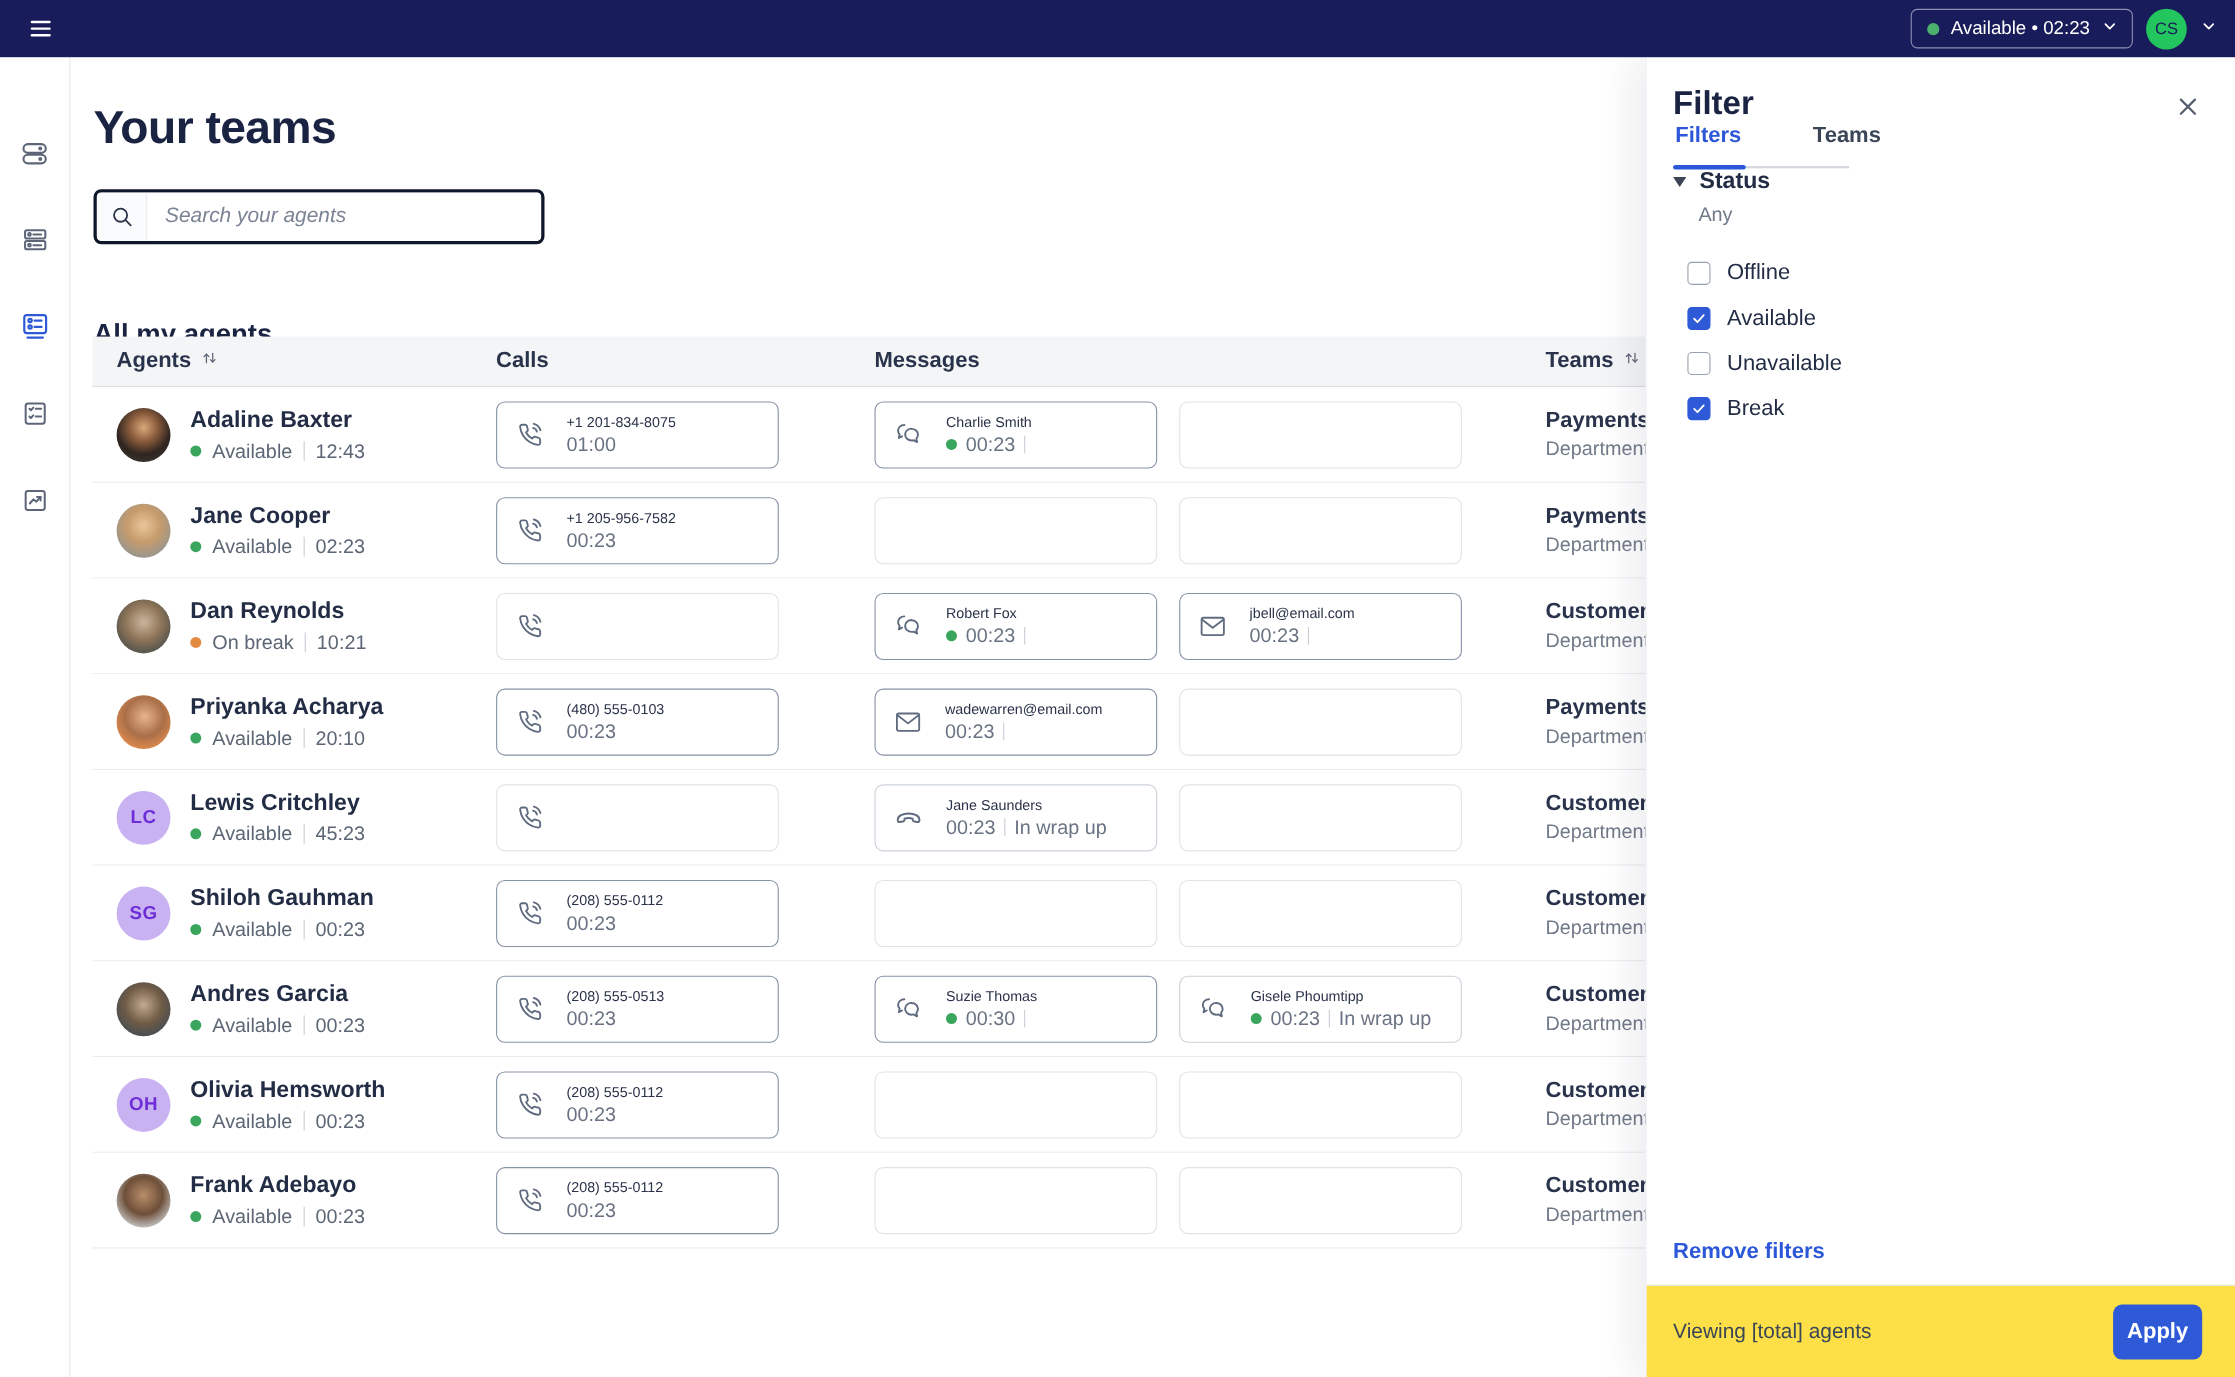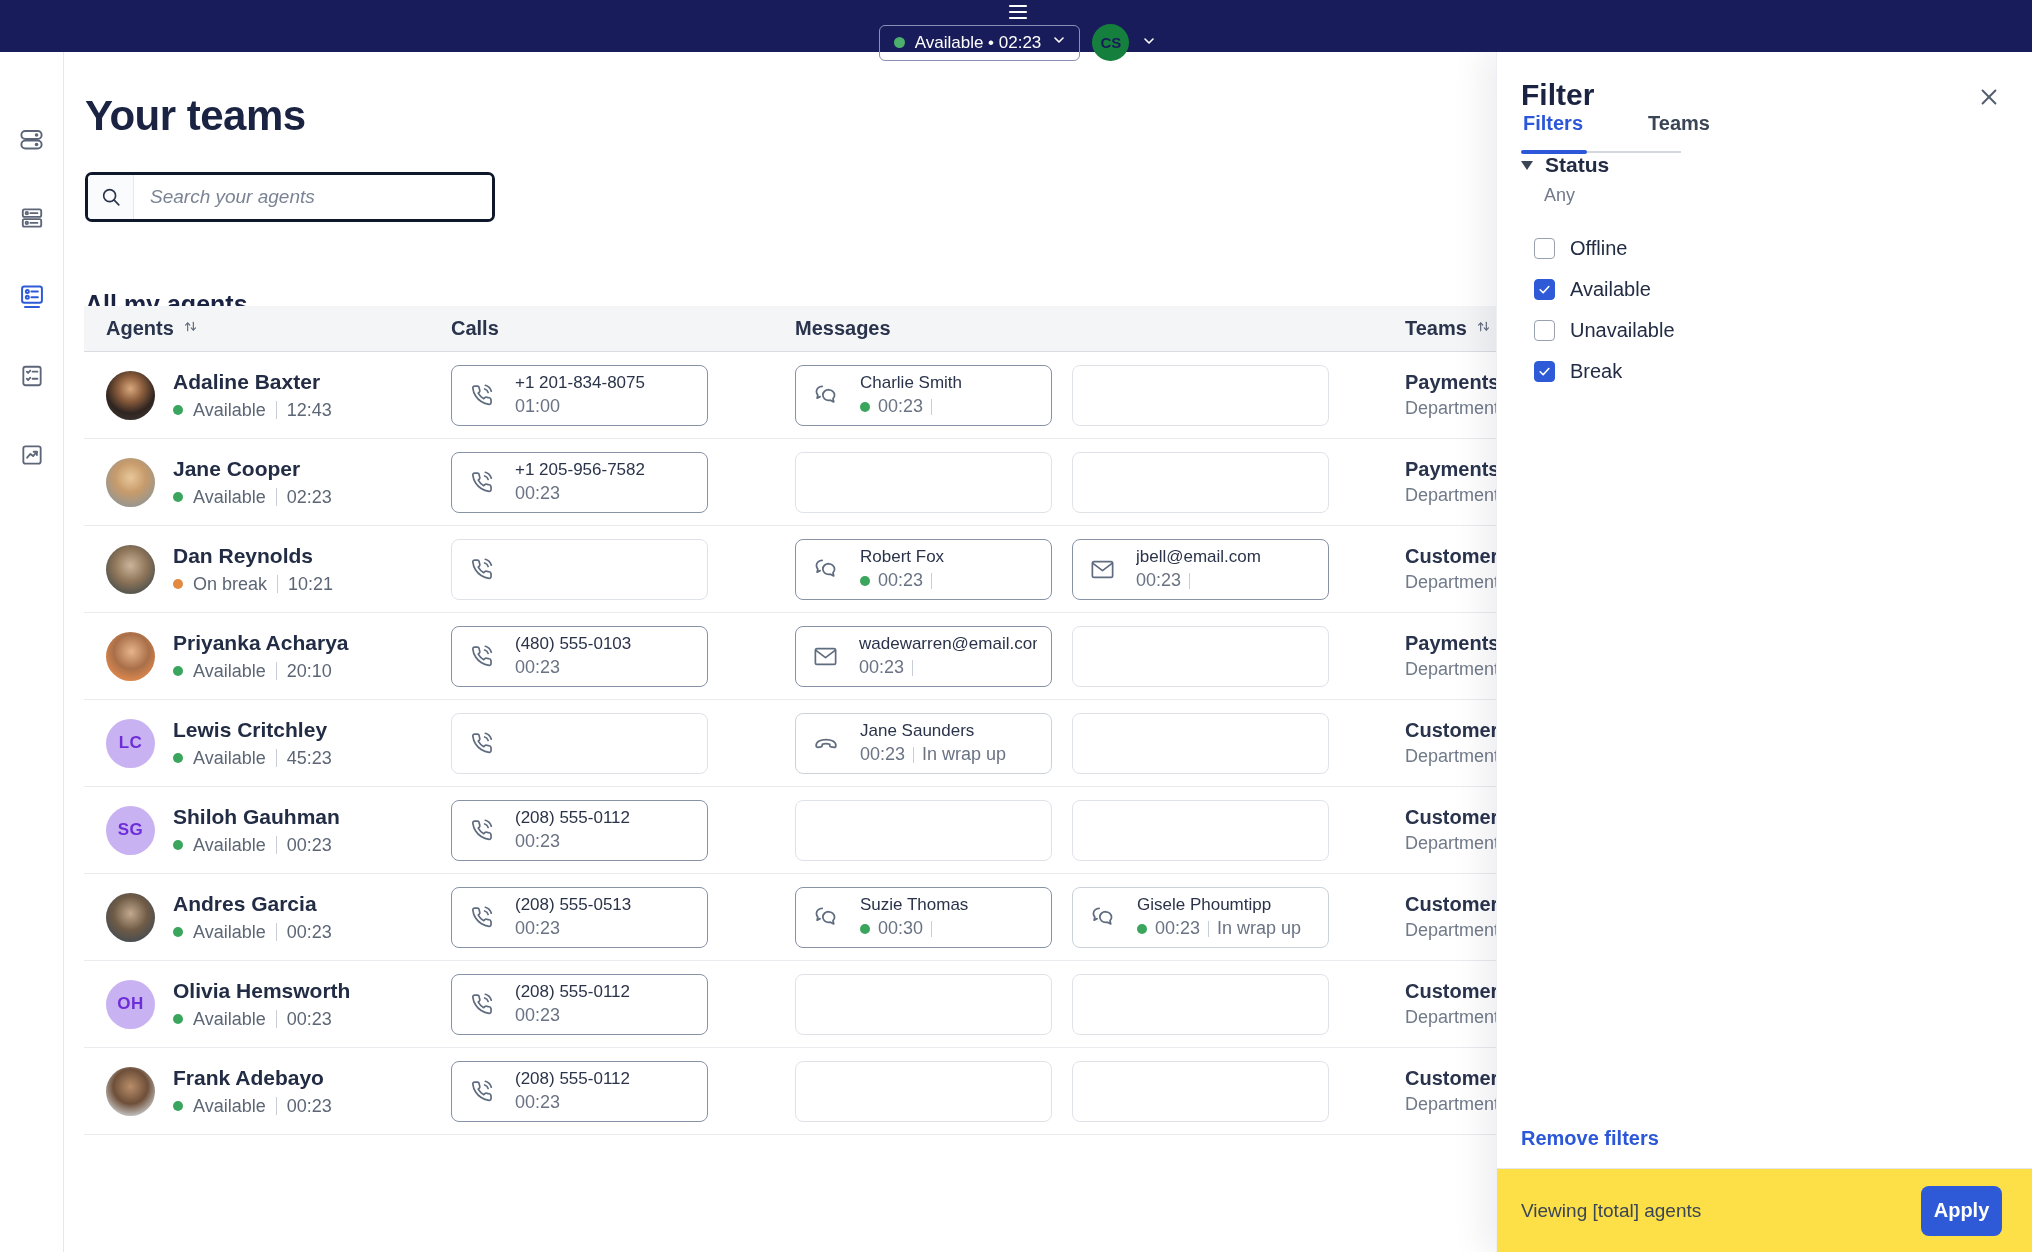--- a/index.html
+++ b/index.html
@@ -9,7 +9,7 @@
 
   
   .topbar { position:absolute; top:0; left:0; width:100%; height:52px; background:#191c5a;
-    display:flex; align-items:center; justify-content:space-between; padding:0 16px 0 20px; z-index:20;flex-direction:column; }
+    display:flex; align-items:center; justify-content:space-between; padding:0 16px 0 20px; z-index:20; }
   .hamburger { width:34px; height:34px; display:flex; align-items:center; justify-content:center; cursor:pointer; }
   .hamburger svg { stroke:#fff; }
   .topbar-right { display:flex; align-items:center; gap:12px; }

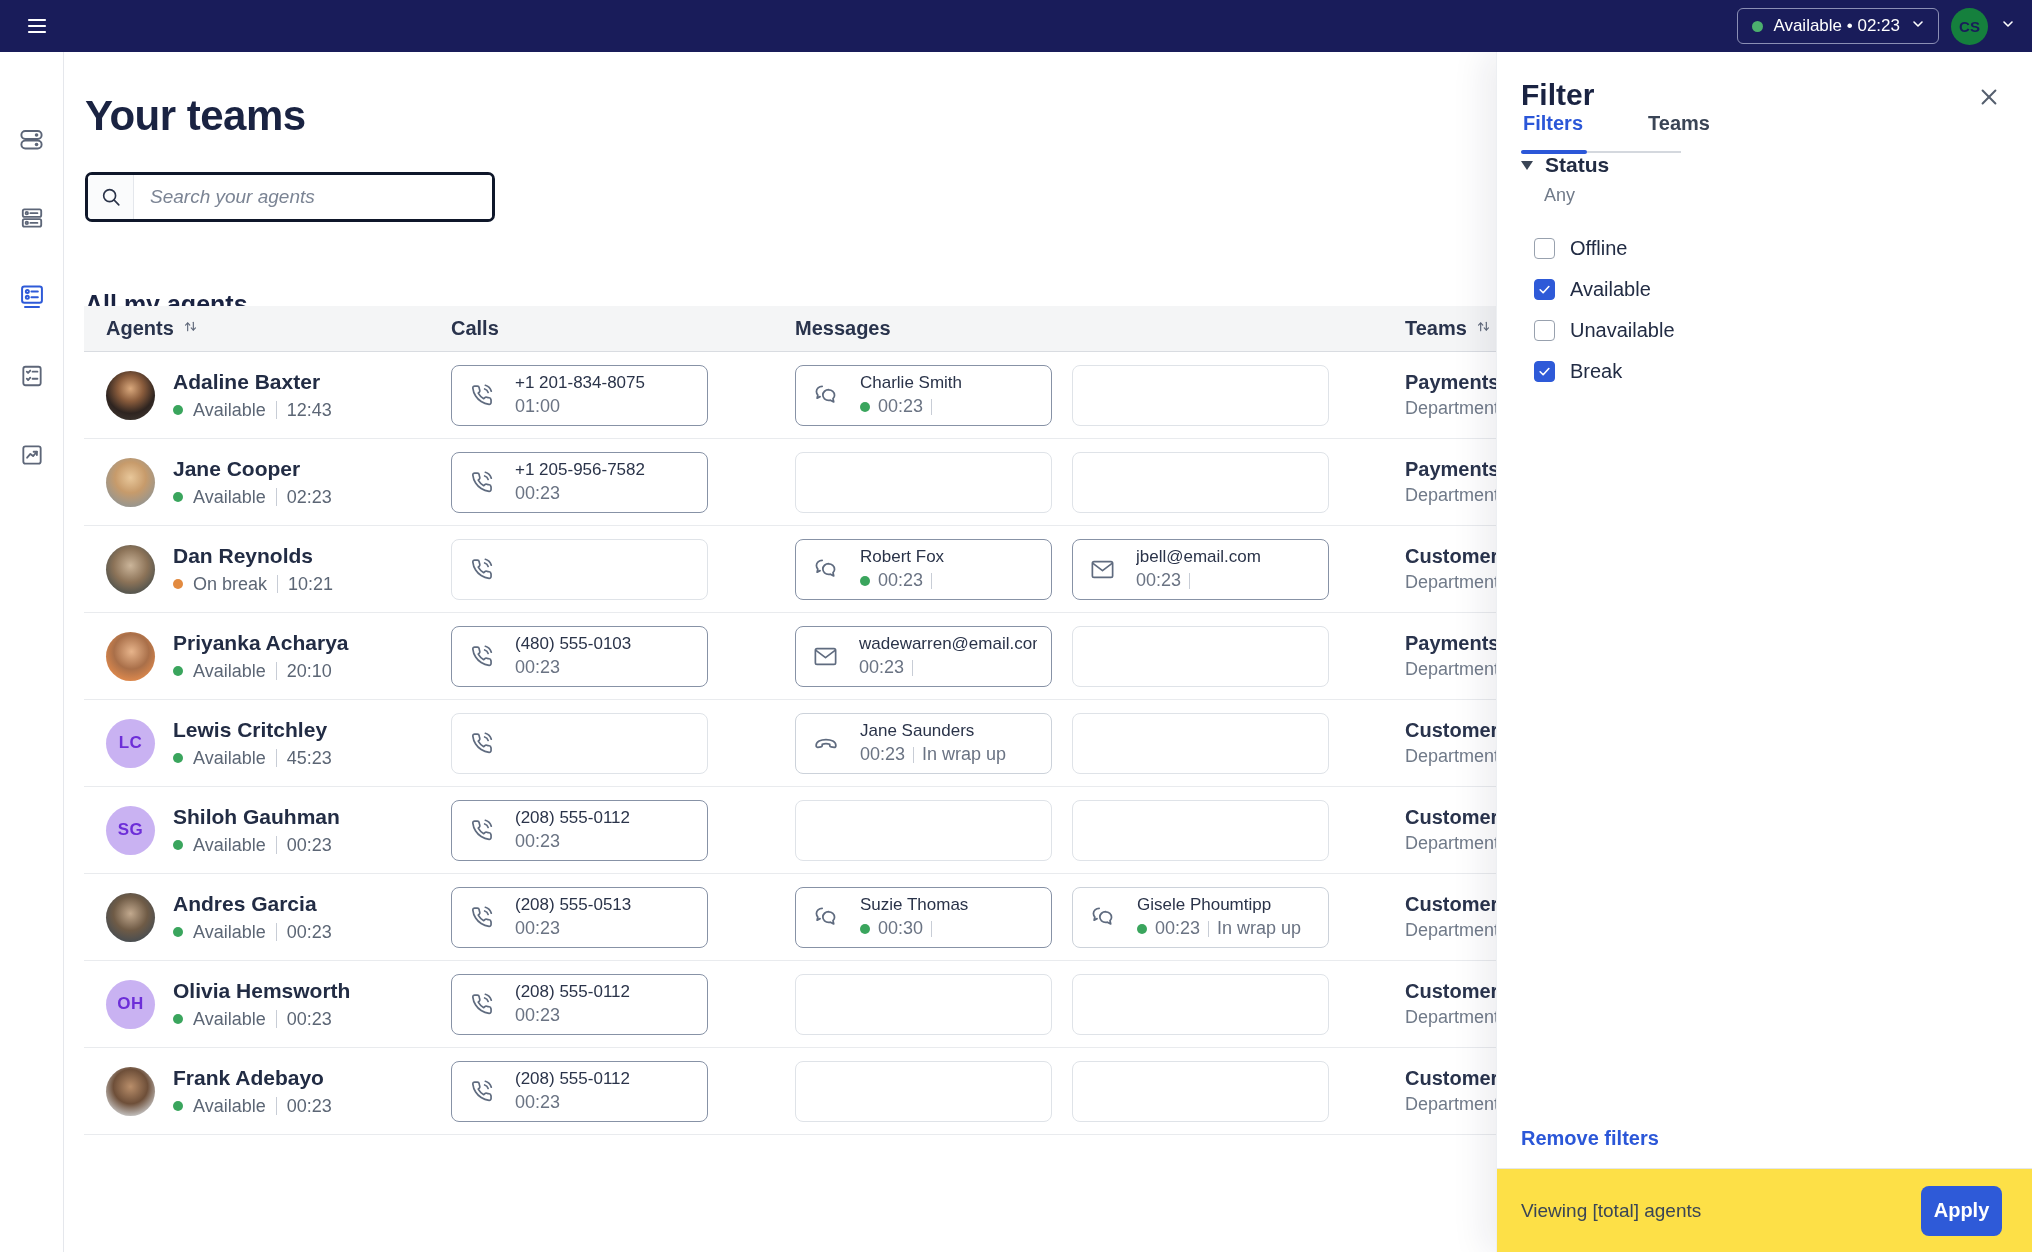--- a/index.html
+++ b/index.html
@@ -17,8 +17,8 @@
     border:1px solid #8b8fb4; border-radius:6px; color:#fff; font-size:17px; cursor:pointer; }
   .status-pill .dot { width:11px; height:11px; border-radius:50%; background:#4caf6e; }
   .pill-chevron svg, .avatar-chevron svg { stroke:#fff; }
-  .topbar-avatar { width:37px; height:37px; border-radius:50%; background:#15803d; color:#191c5a;
-    font-size:15px; font-weight:700; display:flex; align-items:center; justify-content:center; cursor:pointer; }
+  .topbar-avatar { width:37px; height:37px; border-radius:50%; background:#22c55e; color:#191c5a;
+    font-size:15px; font-weight:400; display:flex; align-items:center; justify-content:center; cursor:pointer; }
 
   
   .sidebar { position:absolute; top:52px; left:0; width:64px; height:1200px; background:#fff;

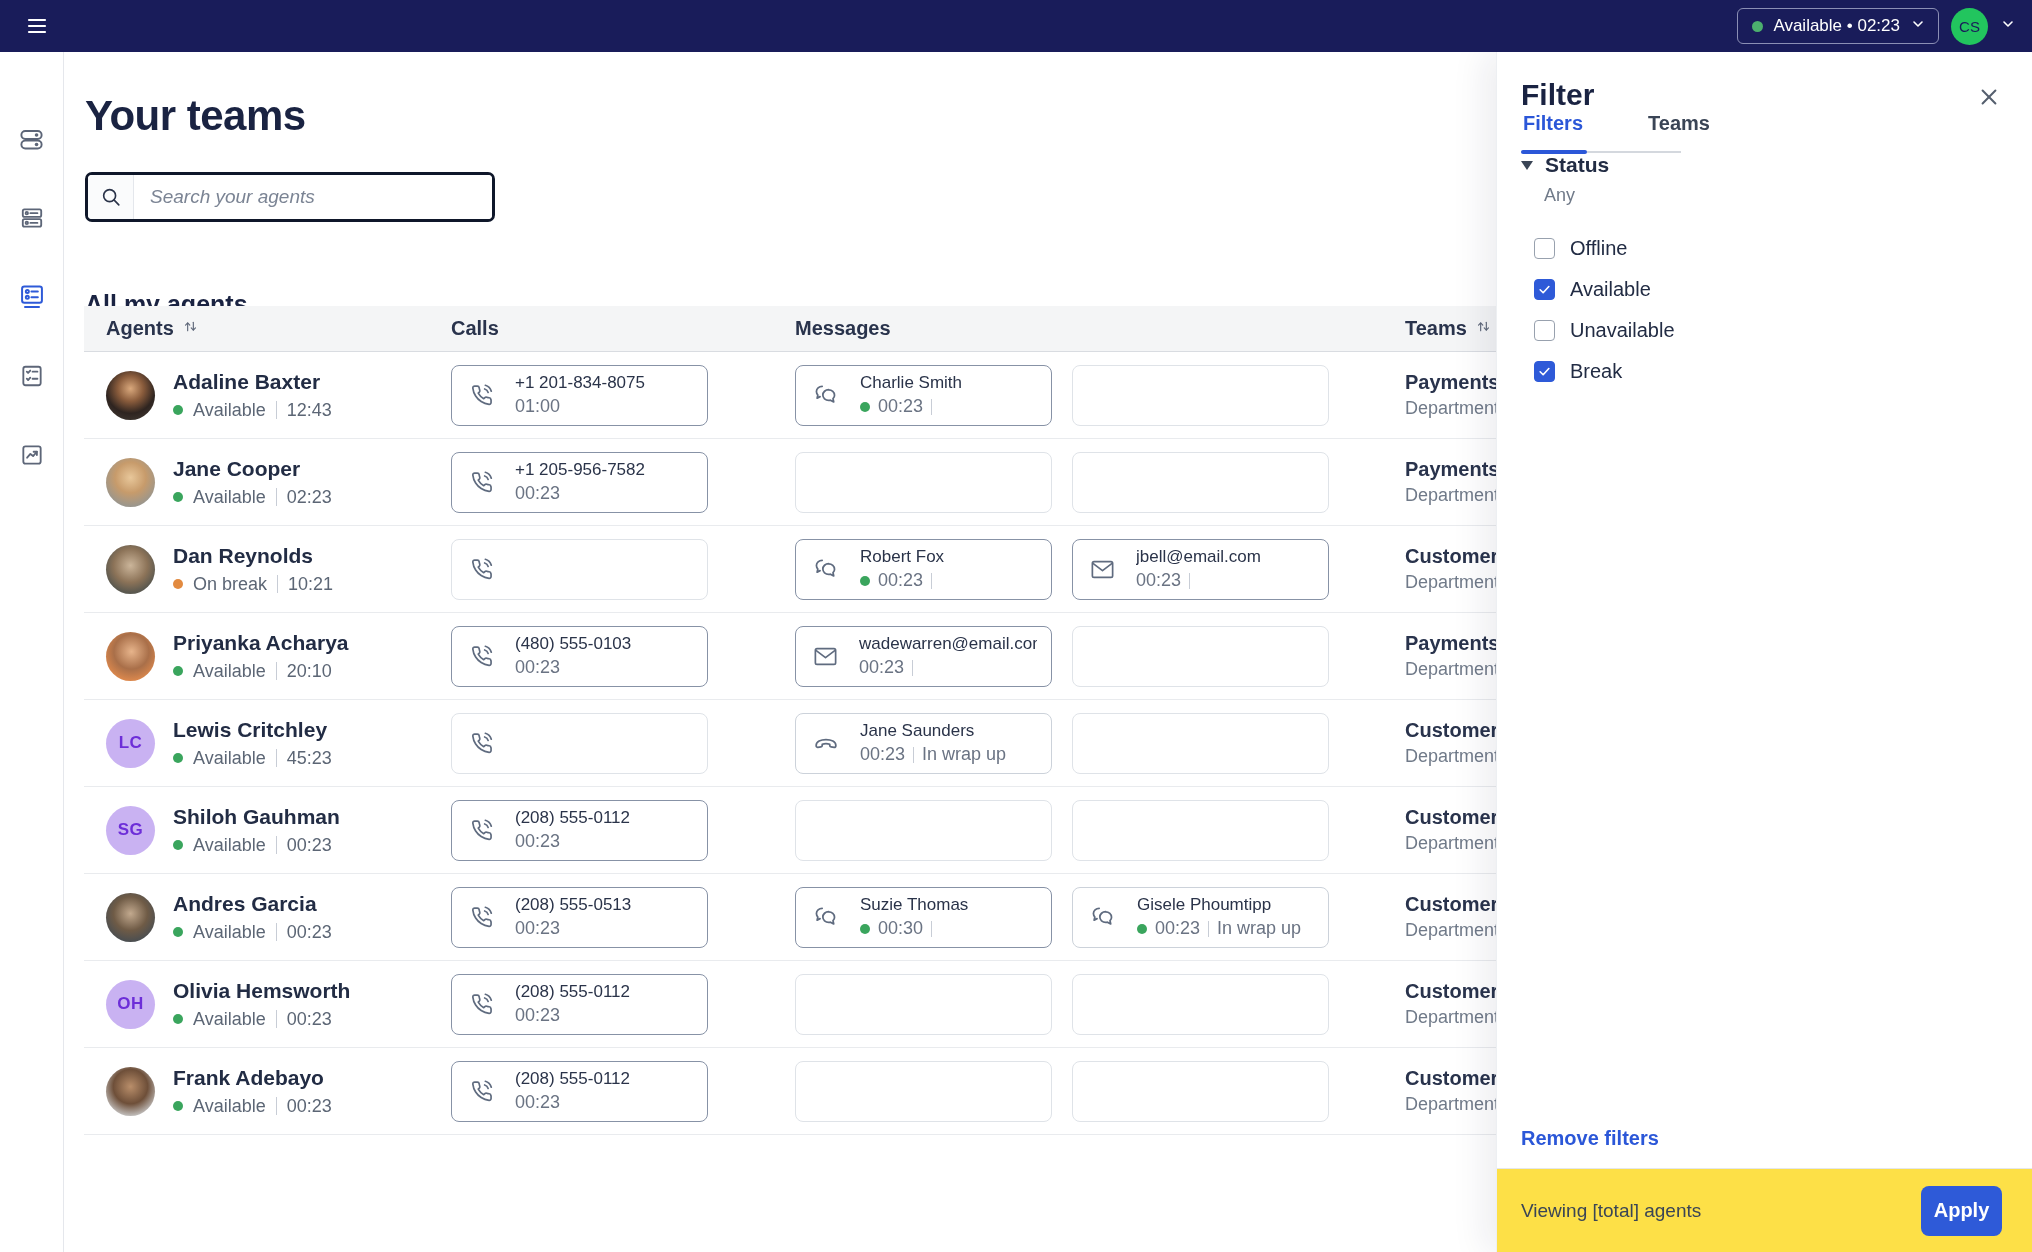--- a/index.html
+++ b/index.html
@@ -78,7 +78,7 @@
   .card svg.ic { flex:0 0 auto; stroke:#5f6b7f; fill:none; stroke-width:1.5; stroke-linecap:round; stroke-linejoin:round; }
   .card .card-body { margin-left:20px; display:flex; flex-direction:column; gap:3px; min-width:0; }
   .card.v-empty .card-body, .card.v-empty svg.ic { display:none; }
-  .card-main { font-size:17px; color:#2a3349; white-space:nowrap; overflow:hidden; }
+  .card-main { font-size:13px; color:#2a3349; white-space:nowrap; overflow:hidden; }
   .card-meta { display:flex; align-items:center; gap:8px; font-size:18px; color:#6a7383; }
   .msg-dot { display:none; width:10px; height:10px; border-radius:50%; background:#3aa55d; }
   .card.v-chat .msg-dot { display:inline-block; }

